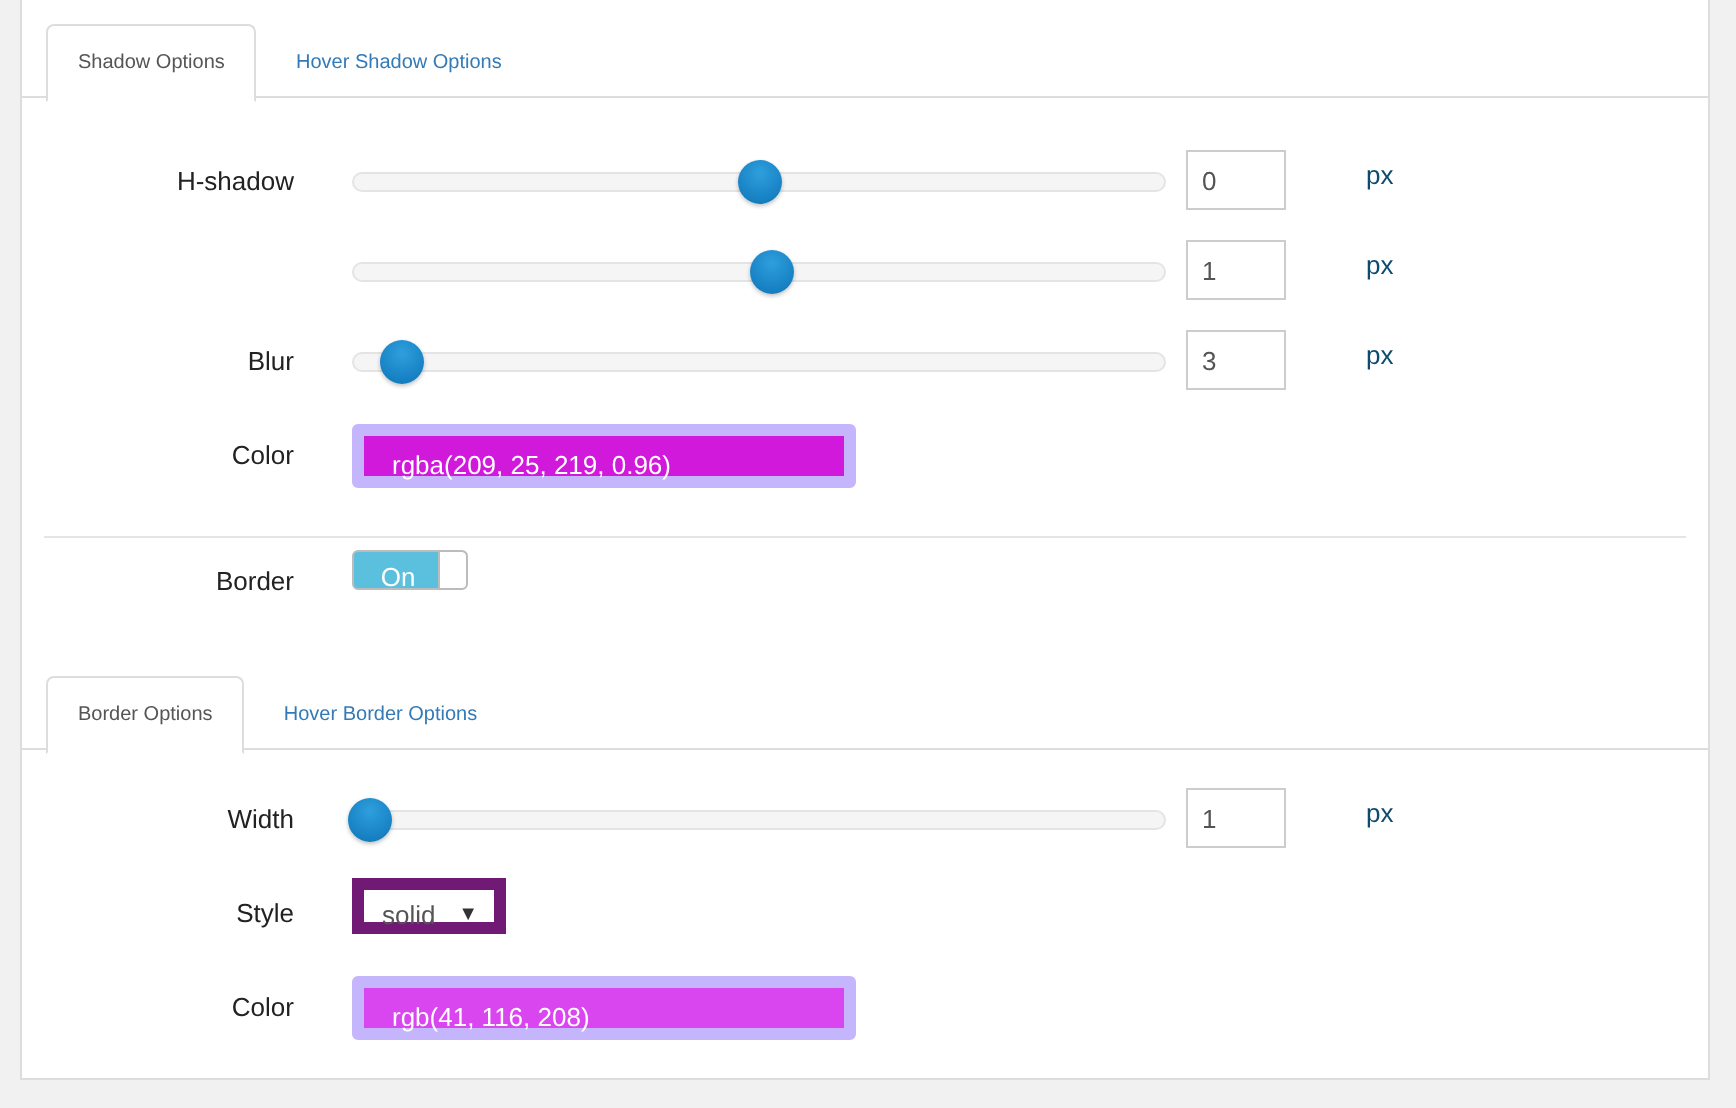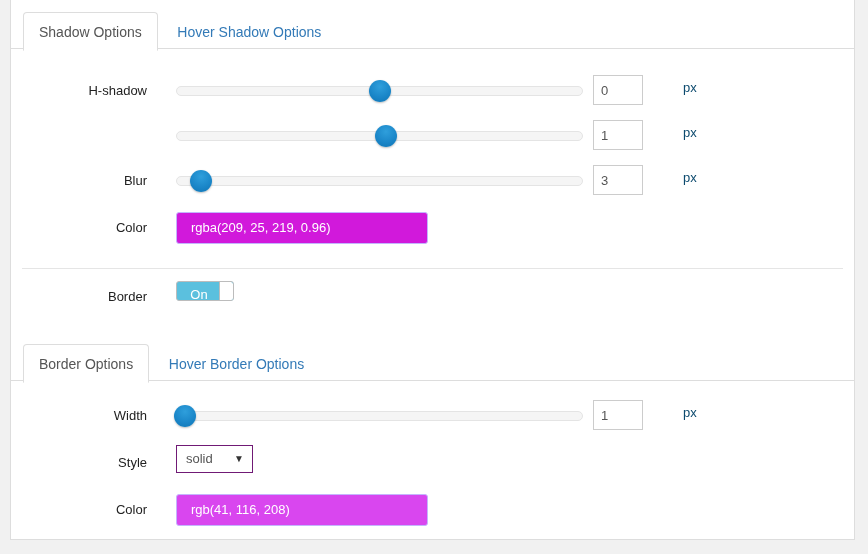--- a/index.html
+++ b/index.html
@@ -44,7 +44,7 @@
     position: relative;
     top: 1px;
     padding: 10px 15px 9px 15px;
-    font-size: 14px;
+    font-size: 10px;
     line-height: 18px;
     color: #337ab7;
     border: 1px solid transparent;

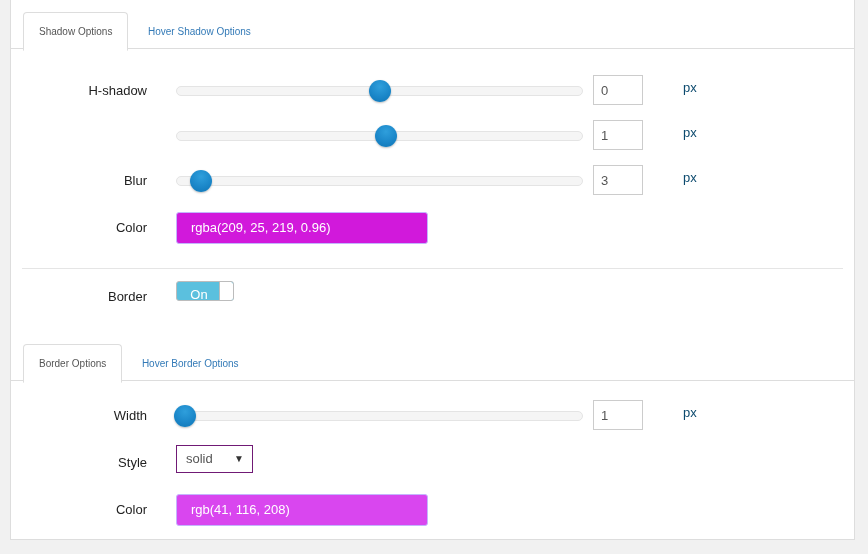--- a/index.html
+++ b/index.html
@@ -128,7 +128,7 @@
     left: 165px;
     width: 252px;
     height: 32px;
-    border: 1px solid #c4b5fd;
+    border: 6px solid #c4b5fd;
     border-radius: 3px;
     box-sizing: border-box;
     color: #ffffff;

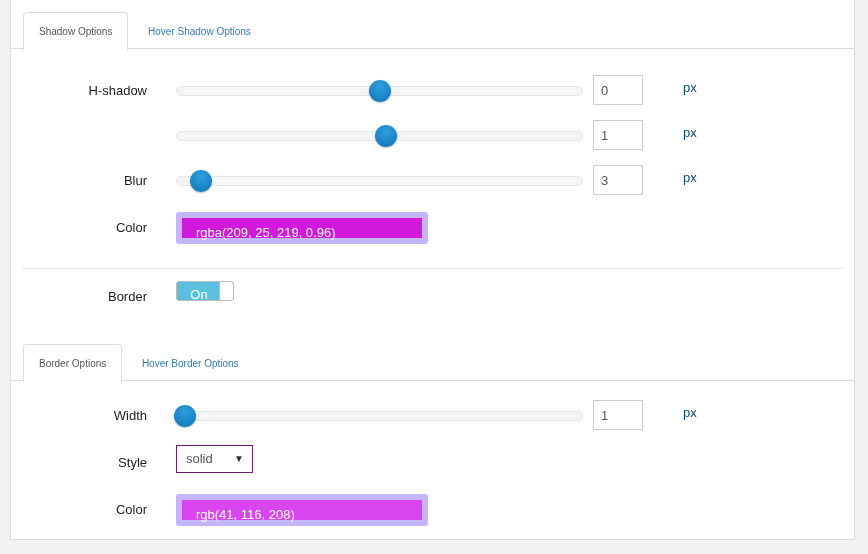--- a/index.html
+++ b/index.html
@@ -262,7 +262,7 @@
 
   <div class="divider" style="margin-top:11px;"></div>
 
-  <div class="row" style="height:62px;margin-top:12px;">
+  <div class="row" style="height:62px;margin-top:6px;">
     <div class="row-label" style="top:6px;">Border</div>
     <div class="toggle" style="top: 0px; background: rgb(91, 192, 222);">
       <div class="toggle-text">On</div>

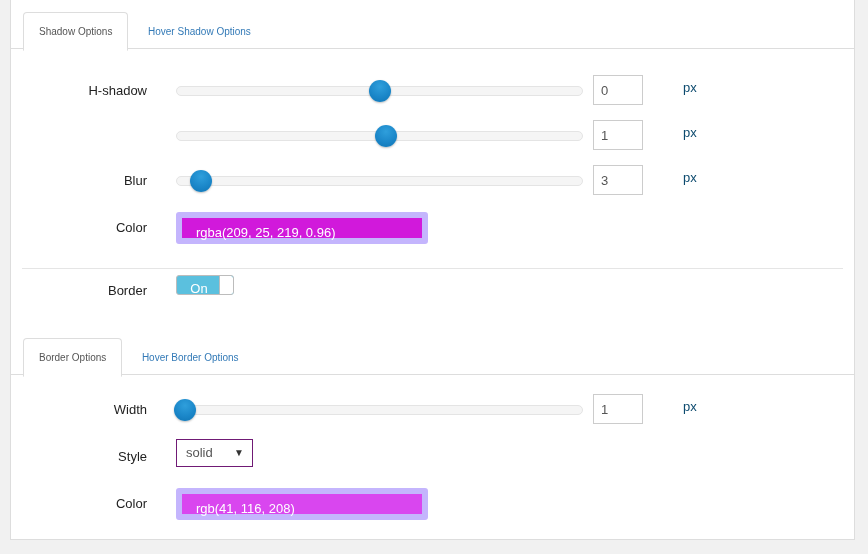--- a/index.html
+++ b/index.html
@@ -187,7 +187,7 @@
     left: 165px;
     width: 77px;
     height: 28px;
-    border: 1px solid #701a75;
+    border: 6px solid #701a75;
     background: #ffffff;
     box-sizing: border-box;
     cursor: pointer;

